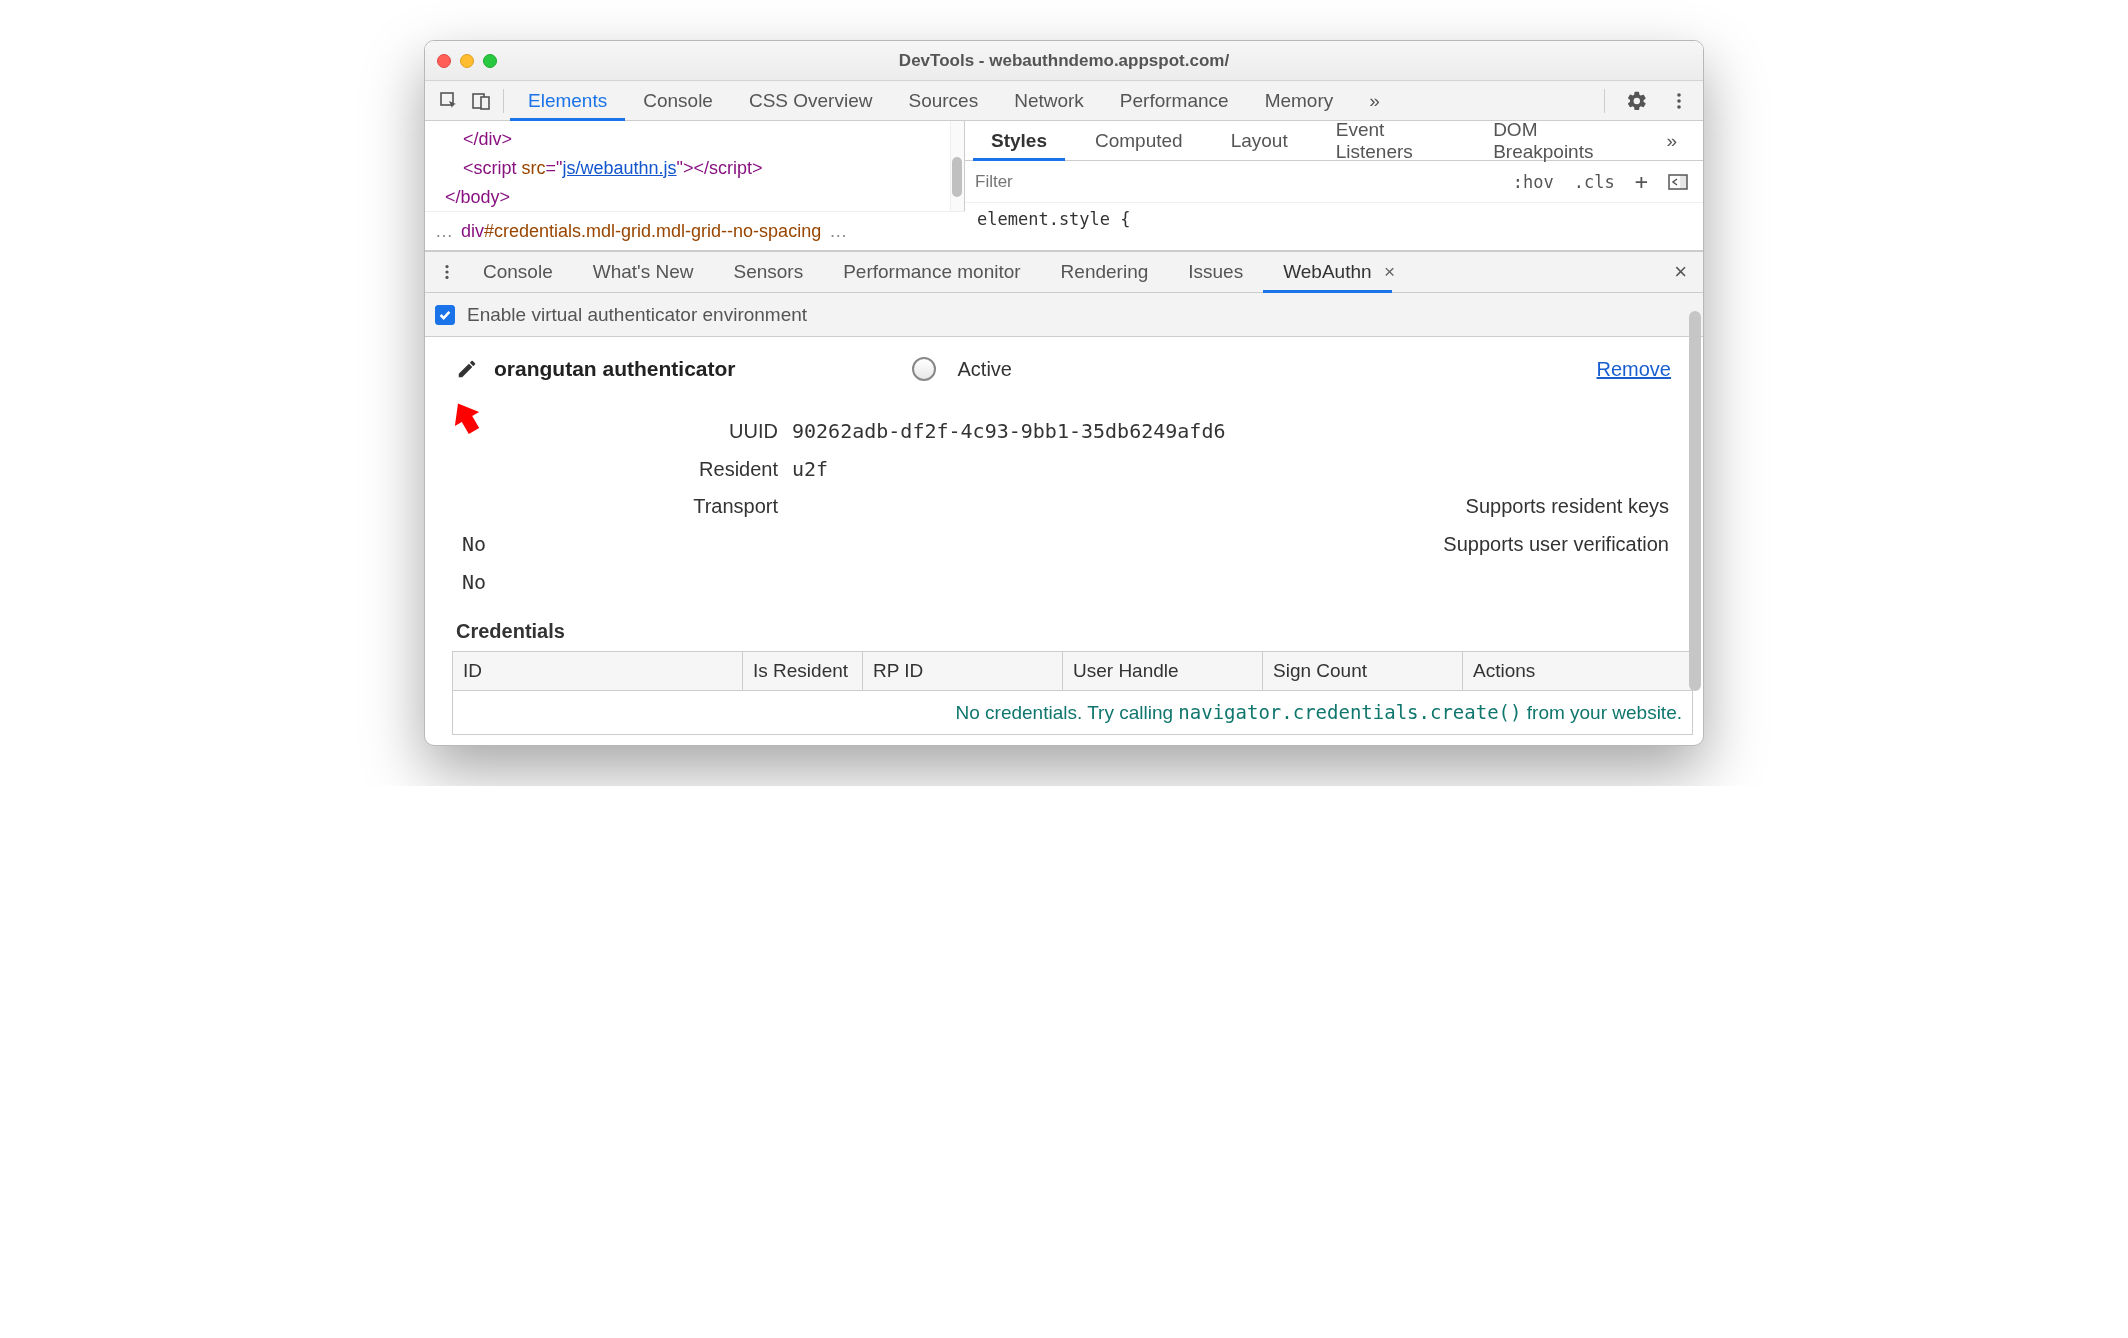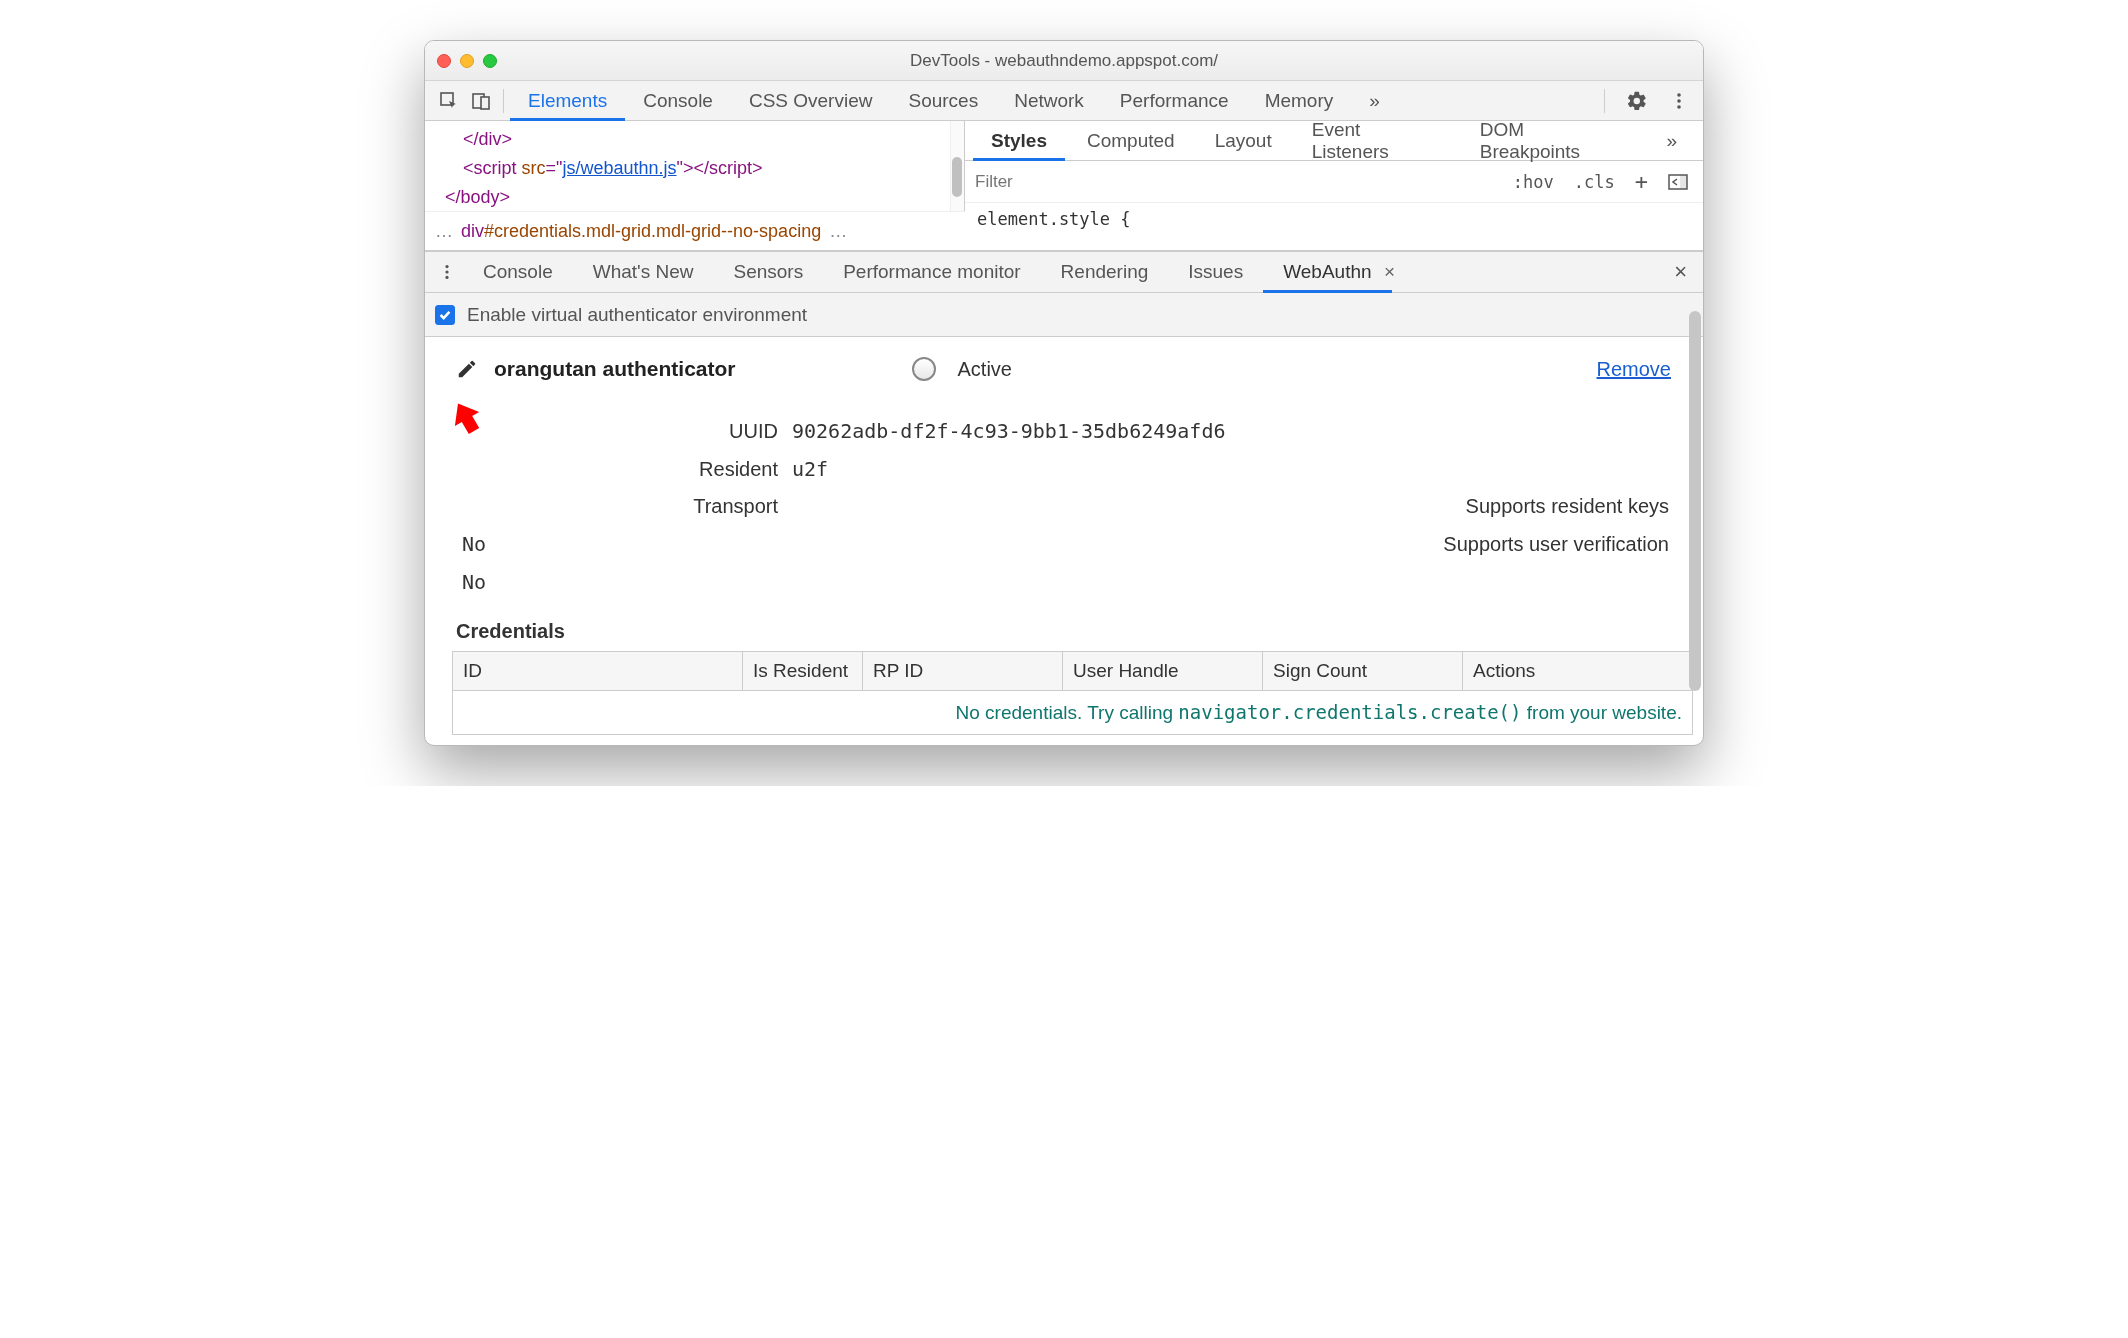--- a/index.html
+++ b/index.html
@@ -34,7 +34,7 @@
   .tl.green { background:#28c840; border:1px solid #1faa30; }
   .title {
     position:absolute; left:0; right:0; text-align:center;
-    font-size:17px; color:#555;
+    font-size:17px; color:#555;font-weight:bold;
   }
   .top-tabs {
     display:flex; align-items:center; height:40px; border-bottom:1px solid #ccc;

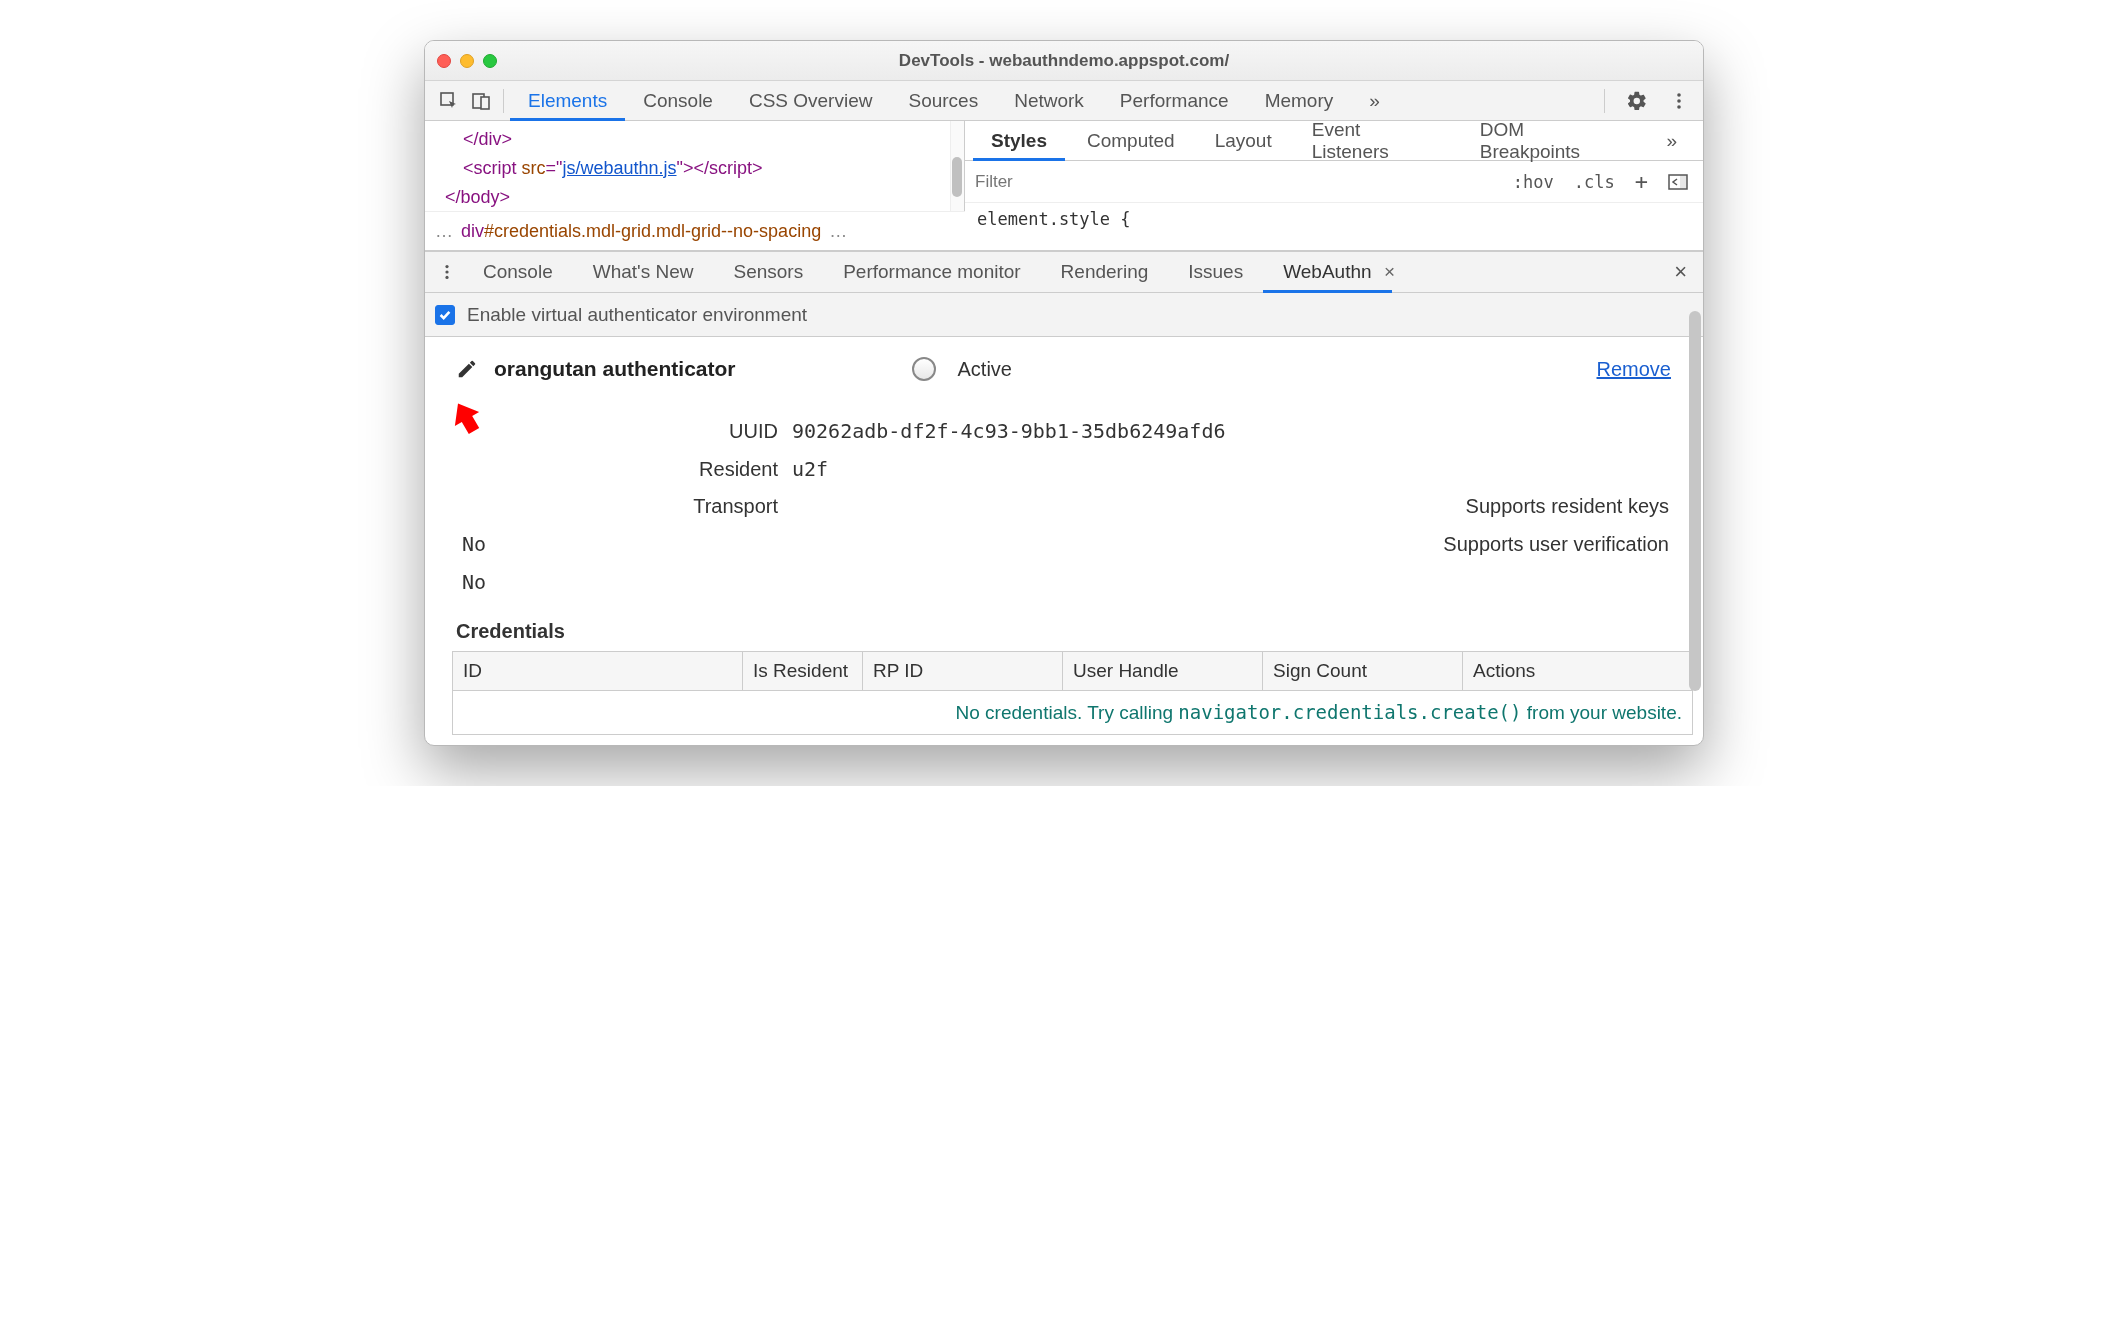--- a/index.html
+++ b/index.html
@@ -74,7 +74,7 @@
   .right-pane { flex:1; display:flex; flex-direction:column; }
   .rp-tabs {
     display:flex; align-items:center; height:40px; border-bottom:1px solid #ccc;
-    padding:0 8px; gap:4px;
+    padding:0 8px; gap:12px;
   }
   .rp-tabs .tab { padding:0 18px; height:40px; display:flex; align-items:center; color:#555; cursor:pointer; font-size:19px;}
   .rp-tabs .tab.active { color:#333; font-weight:600; border-bottom:3px solid #1a73e8; padding-top:3px;}

